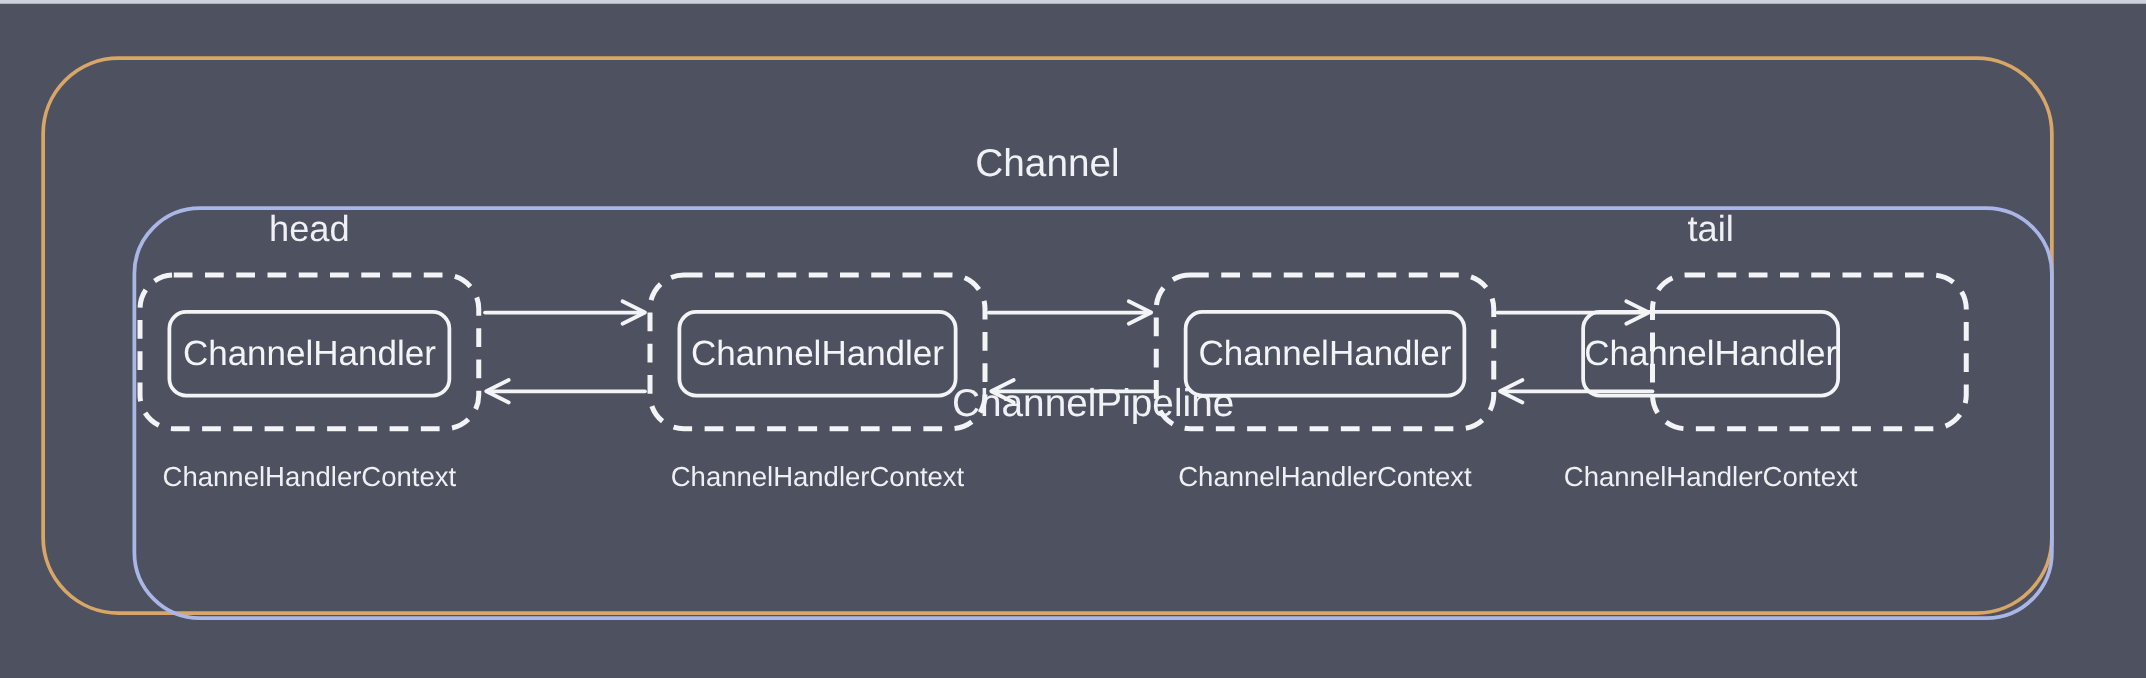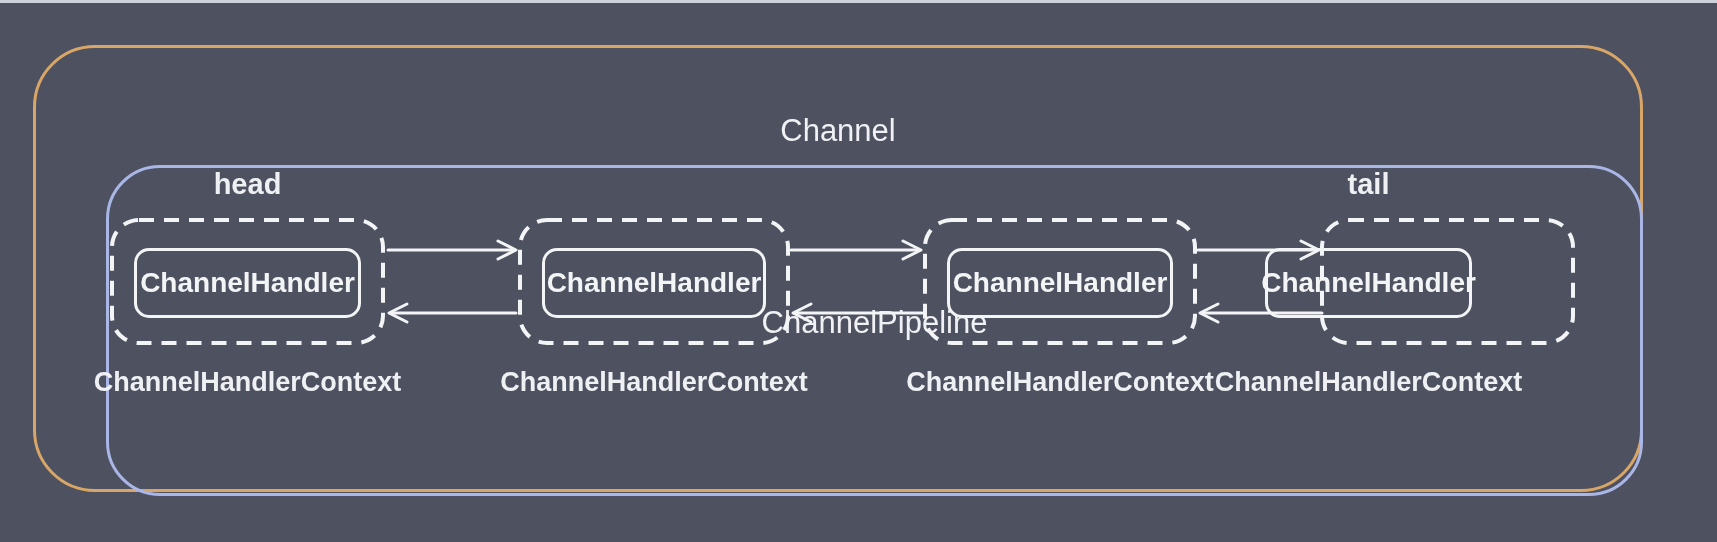--- a/index.html
+++ b/index.html
@@ -68,7 +68,6 @@
     position: absolute;
     top: 220px;
     height: 123px;
-    font-weight: bold;
   }
   .pos-label {
     position: absolute;

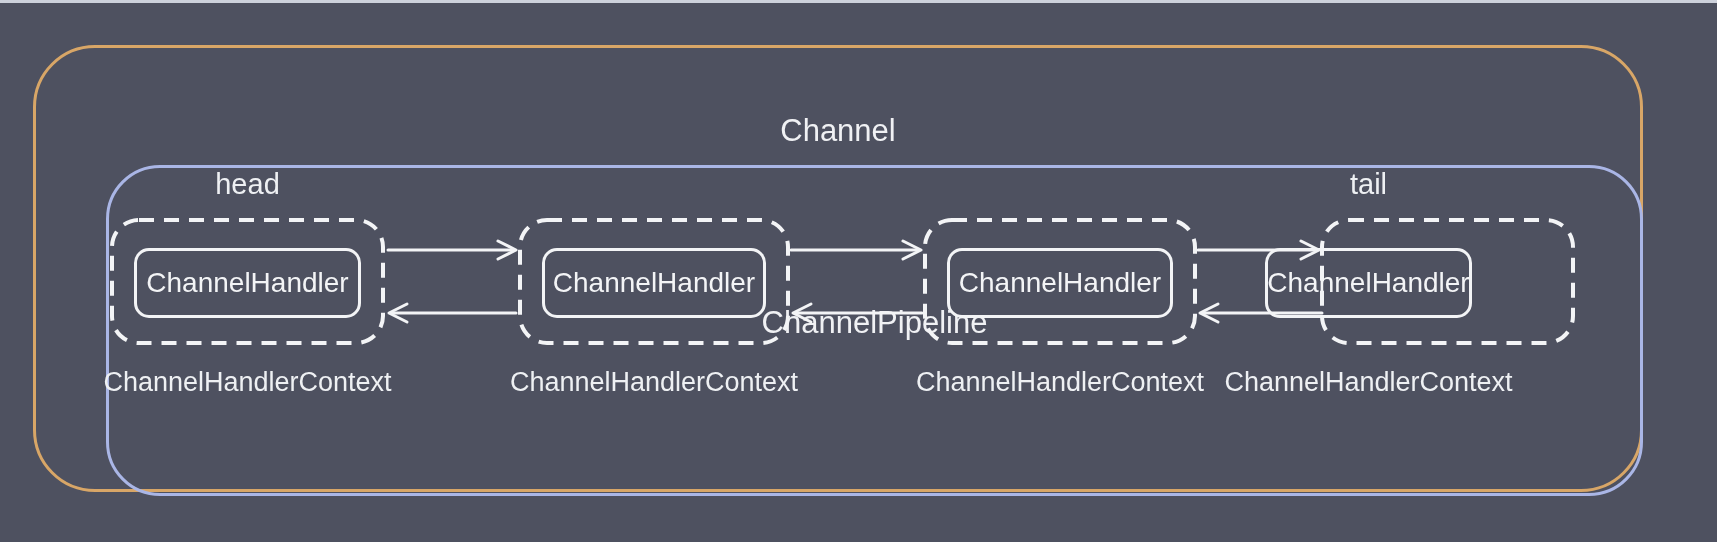--- a/index.html
+++ b/index.html
@@ -102,7 +102,7 @@
     transform: translateX(-50%);
     white-space: nowrap;
     color: #eef0f3;
-    font-size: 27px;
+    font-size: 22px;
     line-height: 38px;
   }
 </style>

